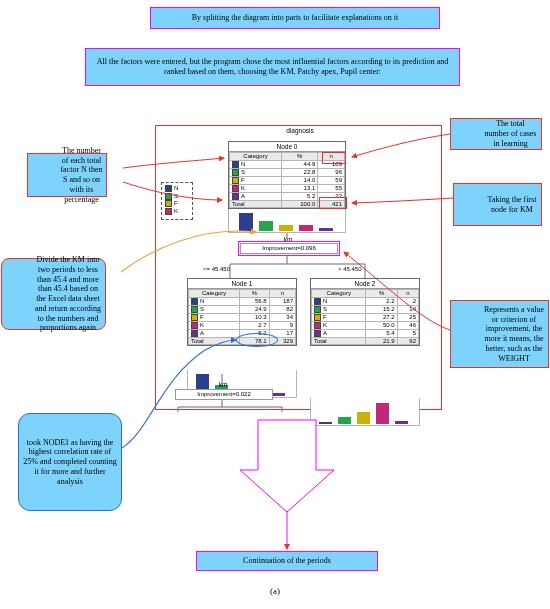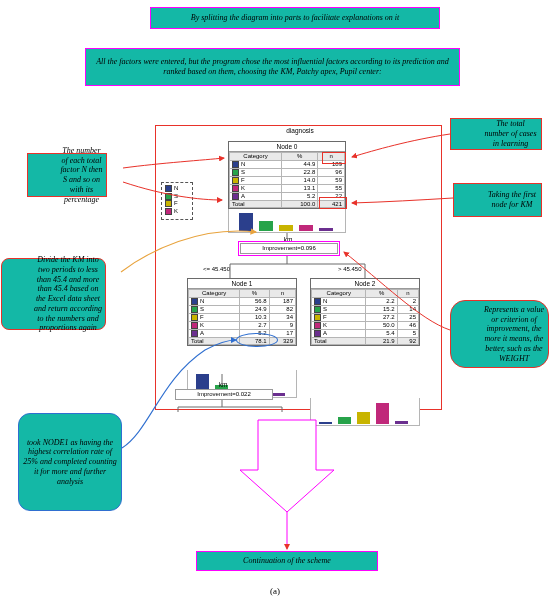--- a/index.html
+++ b/index.html
@@ -10,9 +10,9 @@
   }
   .abs{position:absolute;box-sizing:border-box;}
   .callout{
-    border:1px solid #ff00ff;background:#14b8a6;color:#000;
+    border:1px solid #ff00ff;background:#7dd3fc;color:#000;
     display:flex;align-items:center;justify-content:center;text-align:center;
-    padding:2px 3px;line-height:1.22;font-style:italic;
+    padding:2px 3px;line-height:1.22;
   }
   .callout.red{border-color:#e8322a;padding-left:32px;}
   .callout.blue{border-color:#2f6fd0;}

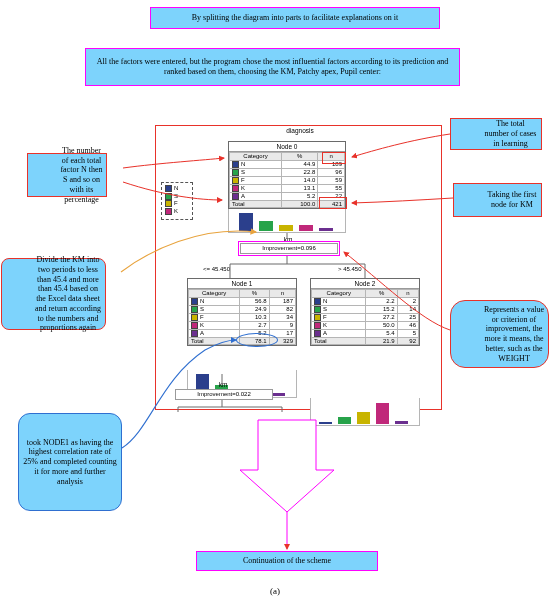--- a/index.html
+++ b/index.html
@@ -75,7 +75,7 @@
   <span>The total number of cases in learning</span>
 </div>
 
-<div class="abs callout red" style="left:453px;top:183px;width:89px;height:34px;">
+<div class="abs callout red" style="left:453px;top:183px;width:89px;height:43px;">
   <span>Taking the first node for KM</span>
 </div>
 

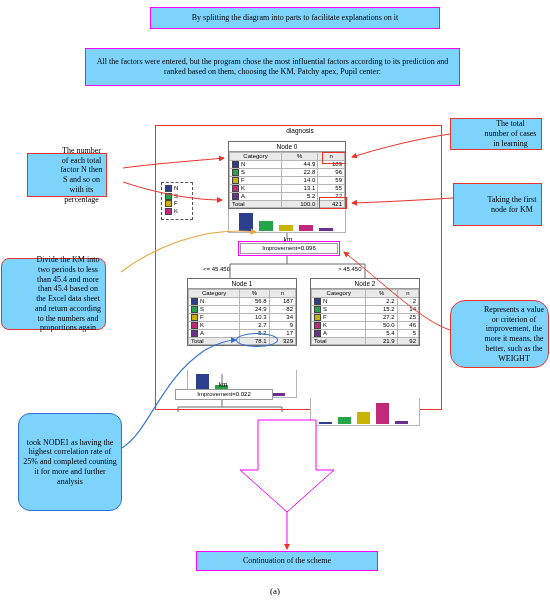--- a/index.html
+++ b/index.html
@@ -79,7 +79,7 @@
   <span>Taking the first node for KM</span>
 </div>
 
-<div class="abs callout red" style="left:450px;top:300px;width:99px;height:68px;border-radius:15px;">
+<div class="abs callout red" style="left:450px;top:300px;width:99px;height:68px;">
   <span>Represents a value or criterion of improvement, the more it means, the better, such as the WEIGHT</span>
 </div>
 

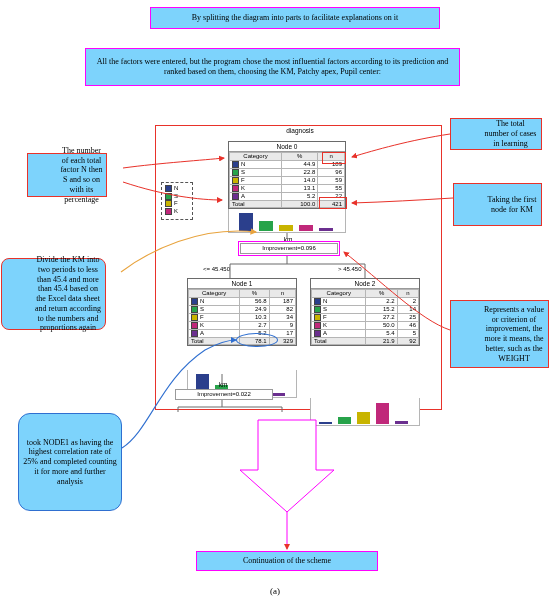--- a/index.html
+++ b/index.html
@@ -314,7 +314,7 @@
 </svg>
 
 <div class="abs callout" style="left:196px;top:551px;width:182px;height:20px;">
-  <span>Continuation of the scheme</span>
+  <span>Continuation of the periods</span>
 </div>
 
 <div class="abs footer-label" style="left:0;top:586px;">

